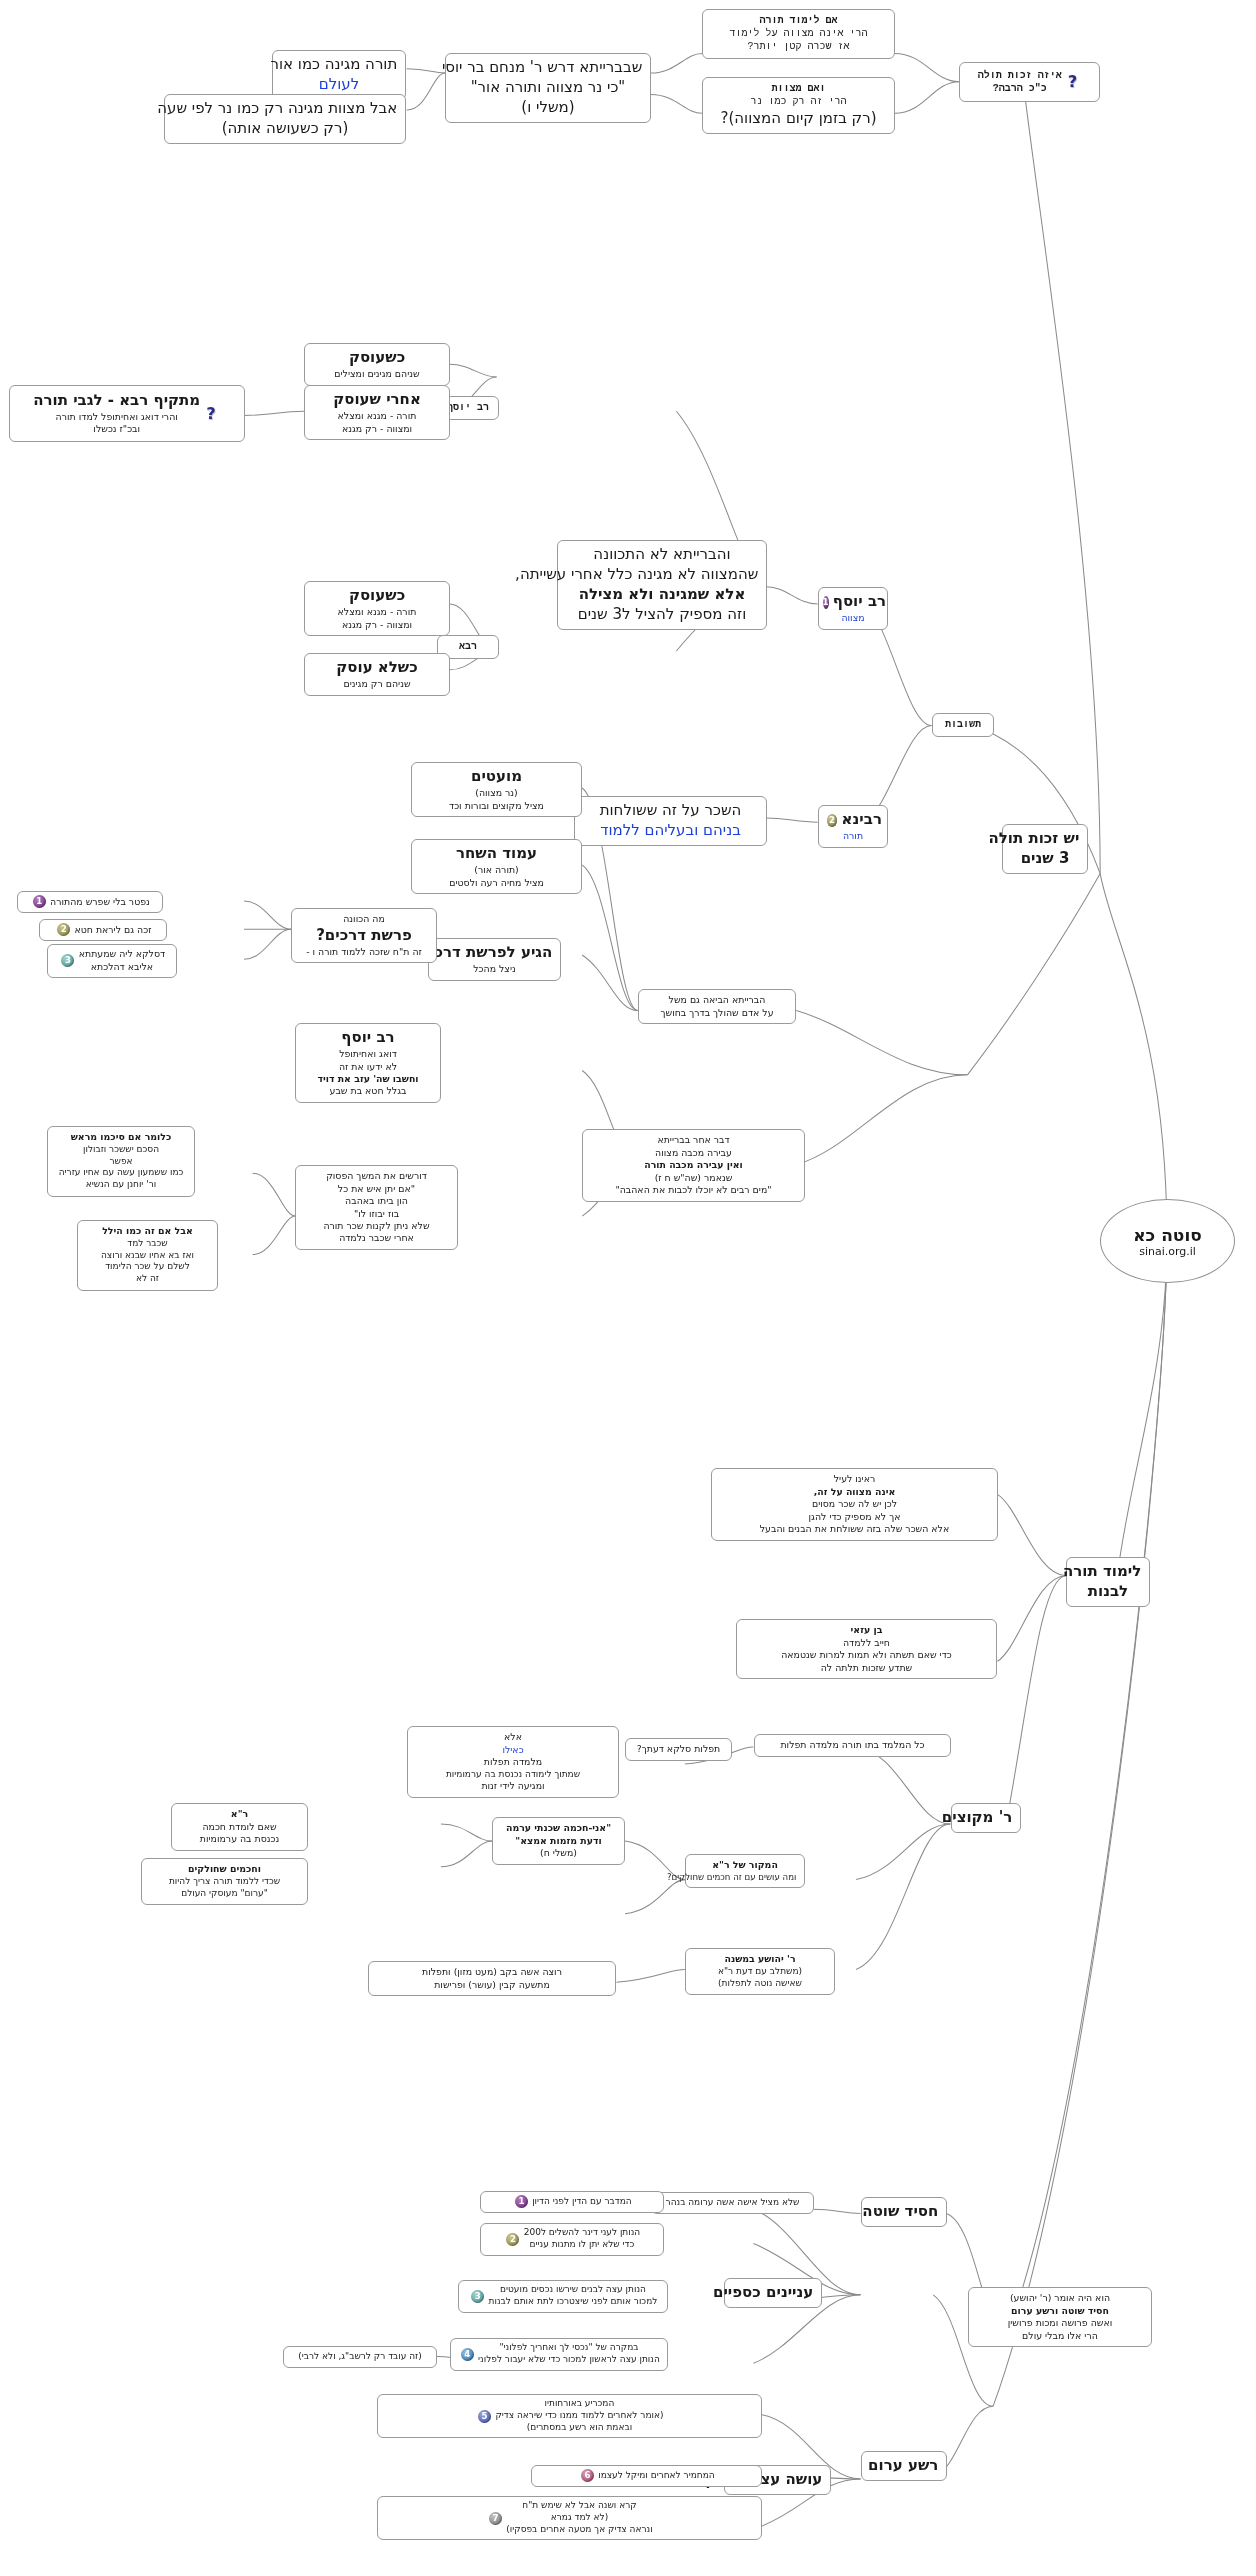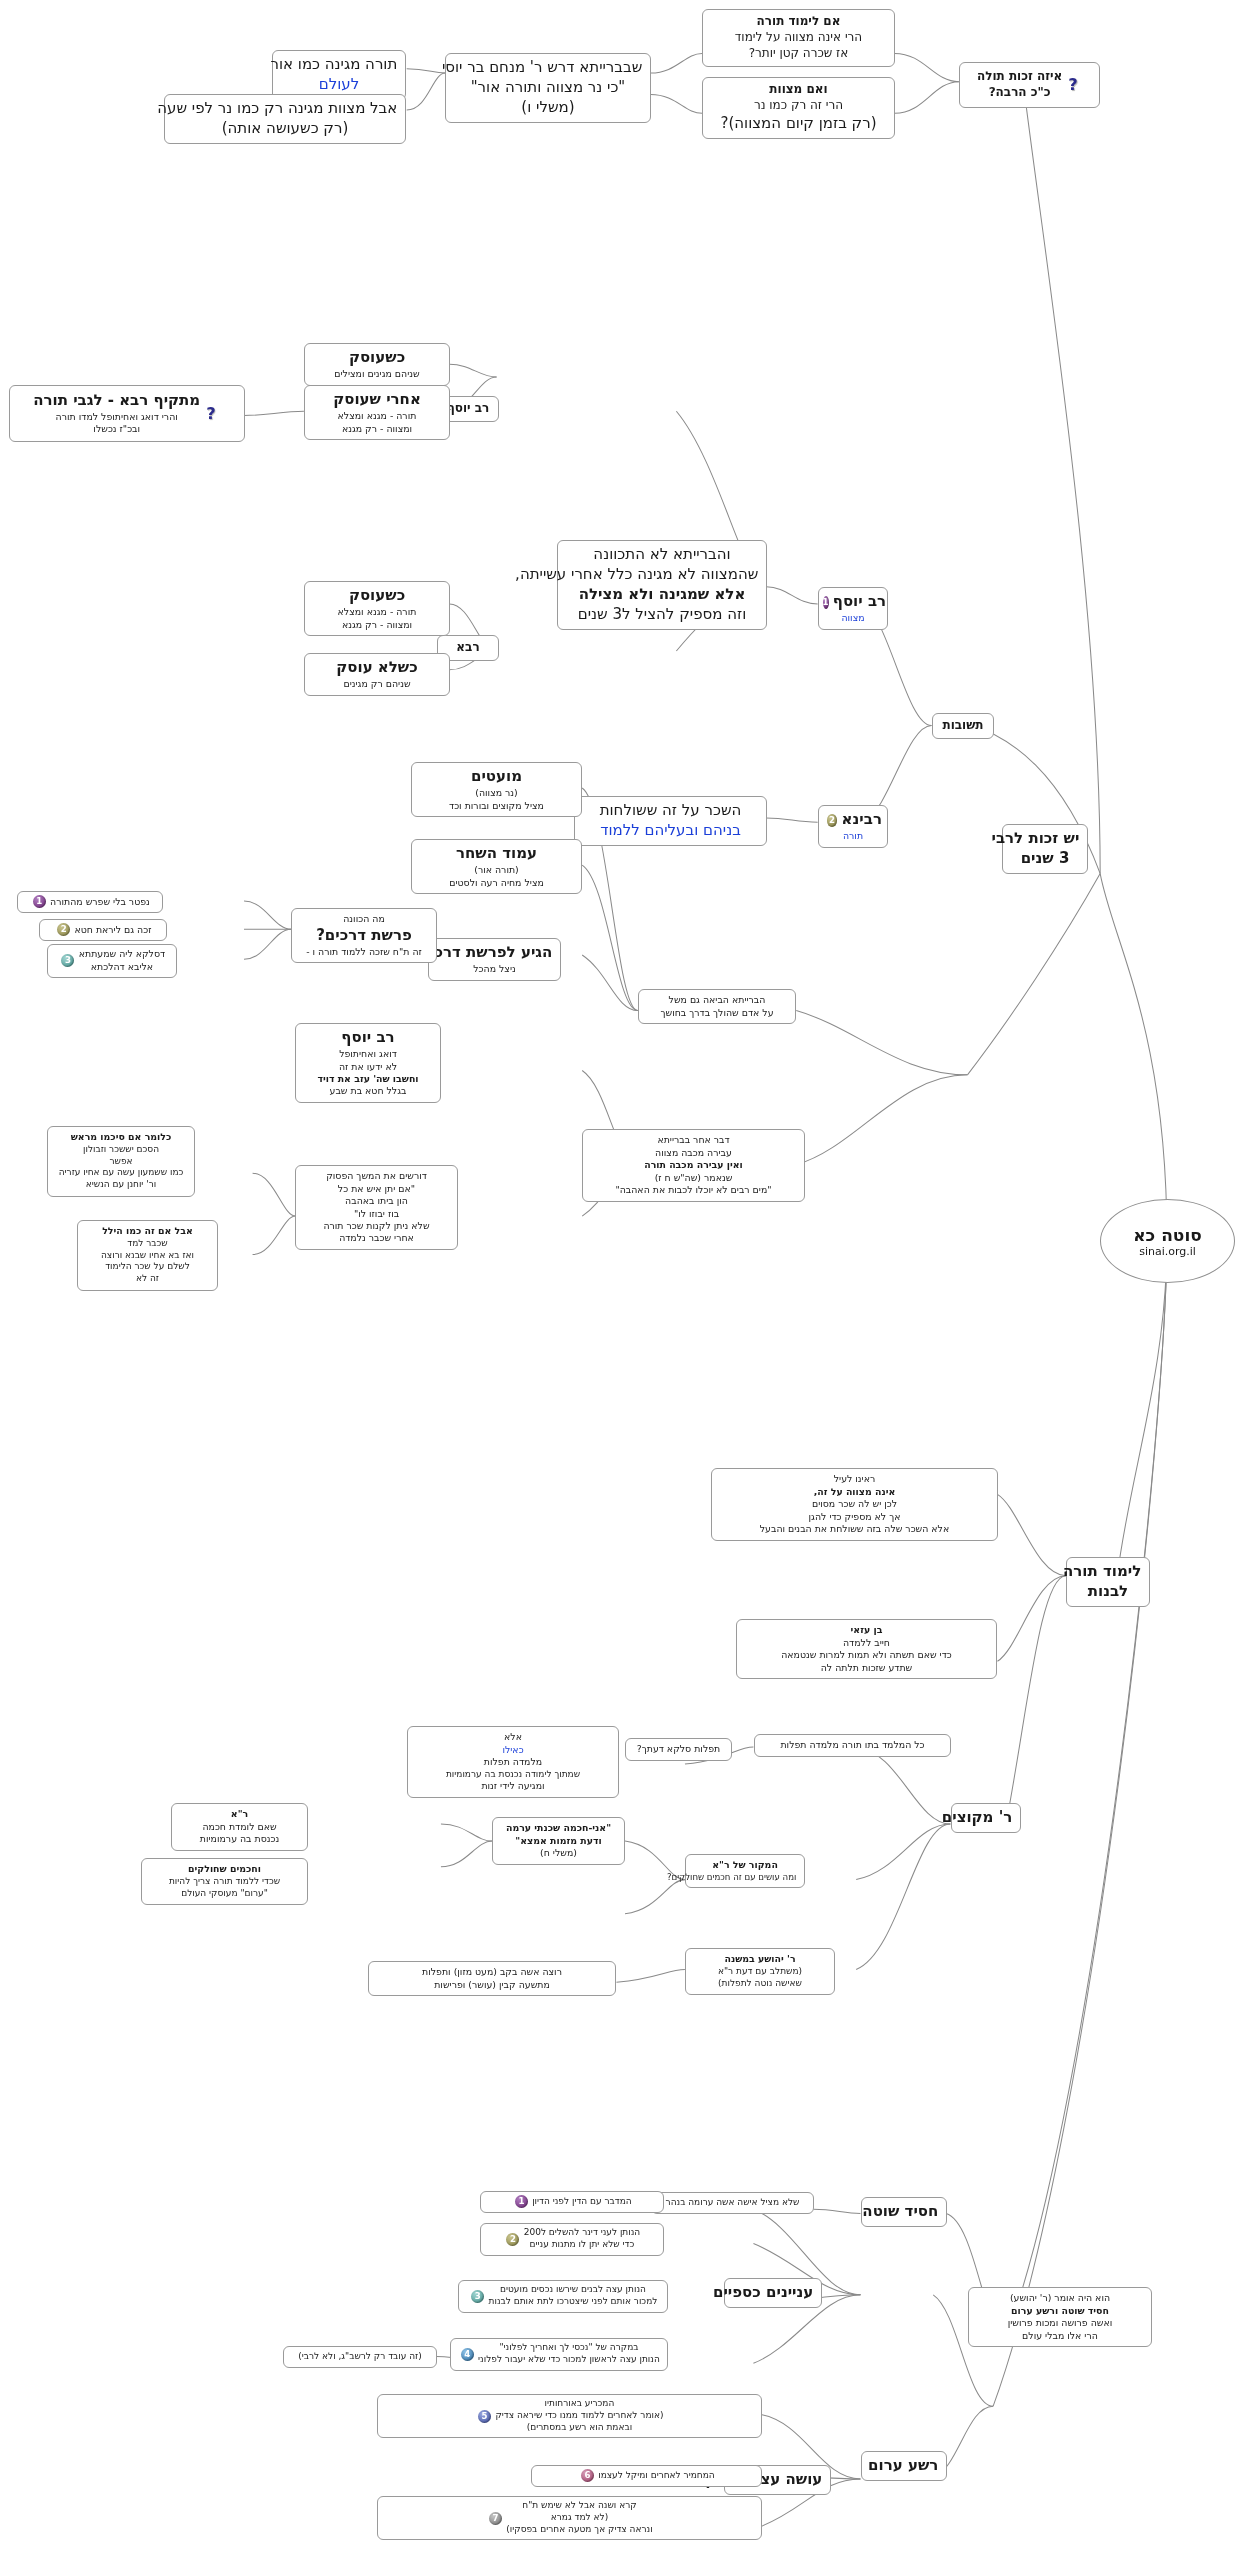--- a/index.html
+++ b/index.html
@@ -27,7 +27,7 @@
   .node .ln{display:block;white-space:nowrap;}
   .b{font-weight:bold;}
   .blue{color:#1b3fd8;}
-  .s13{font-size:12px;}
+  .s13{font-size:10px;font-family:Liberation Mono, monospace;}
   .s12{font-size:15px;}
   .s11{font-size:9.4px;}
   .s10{font-size:8.6px;}

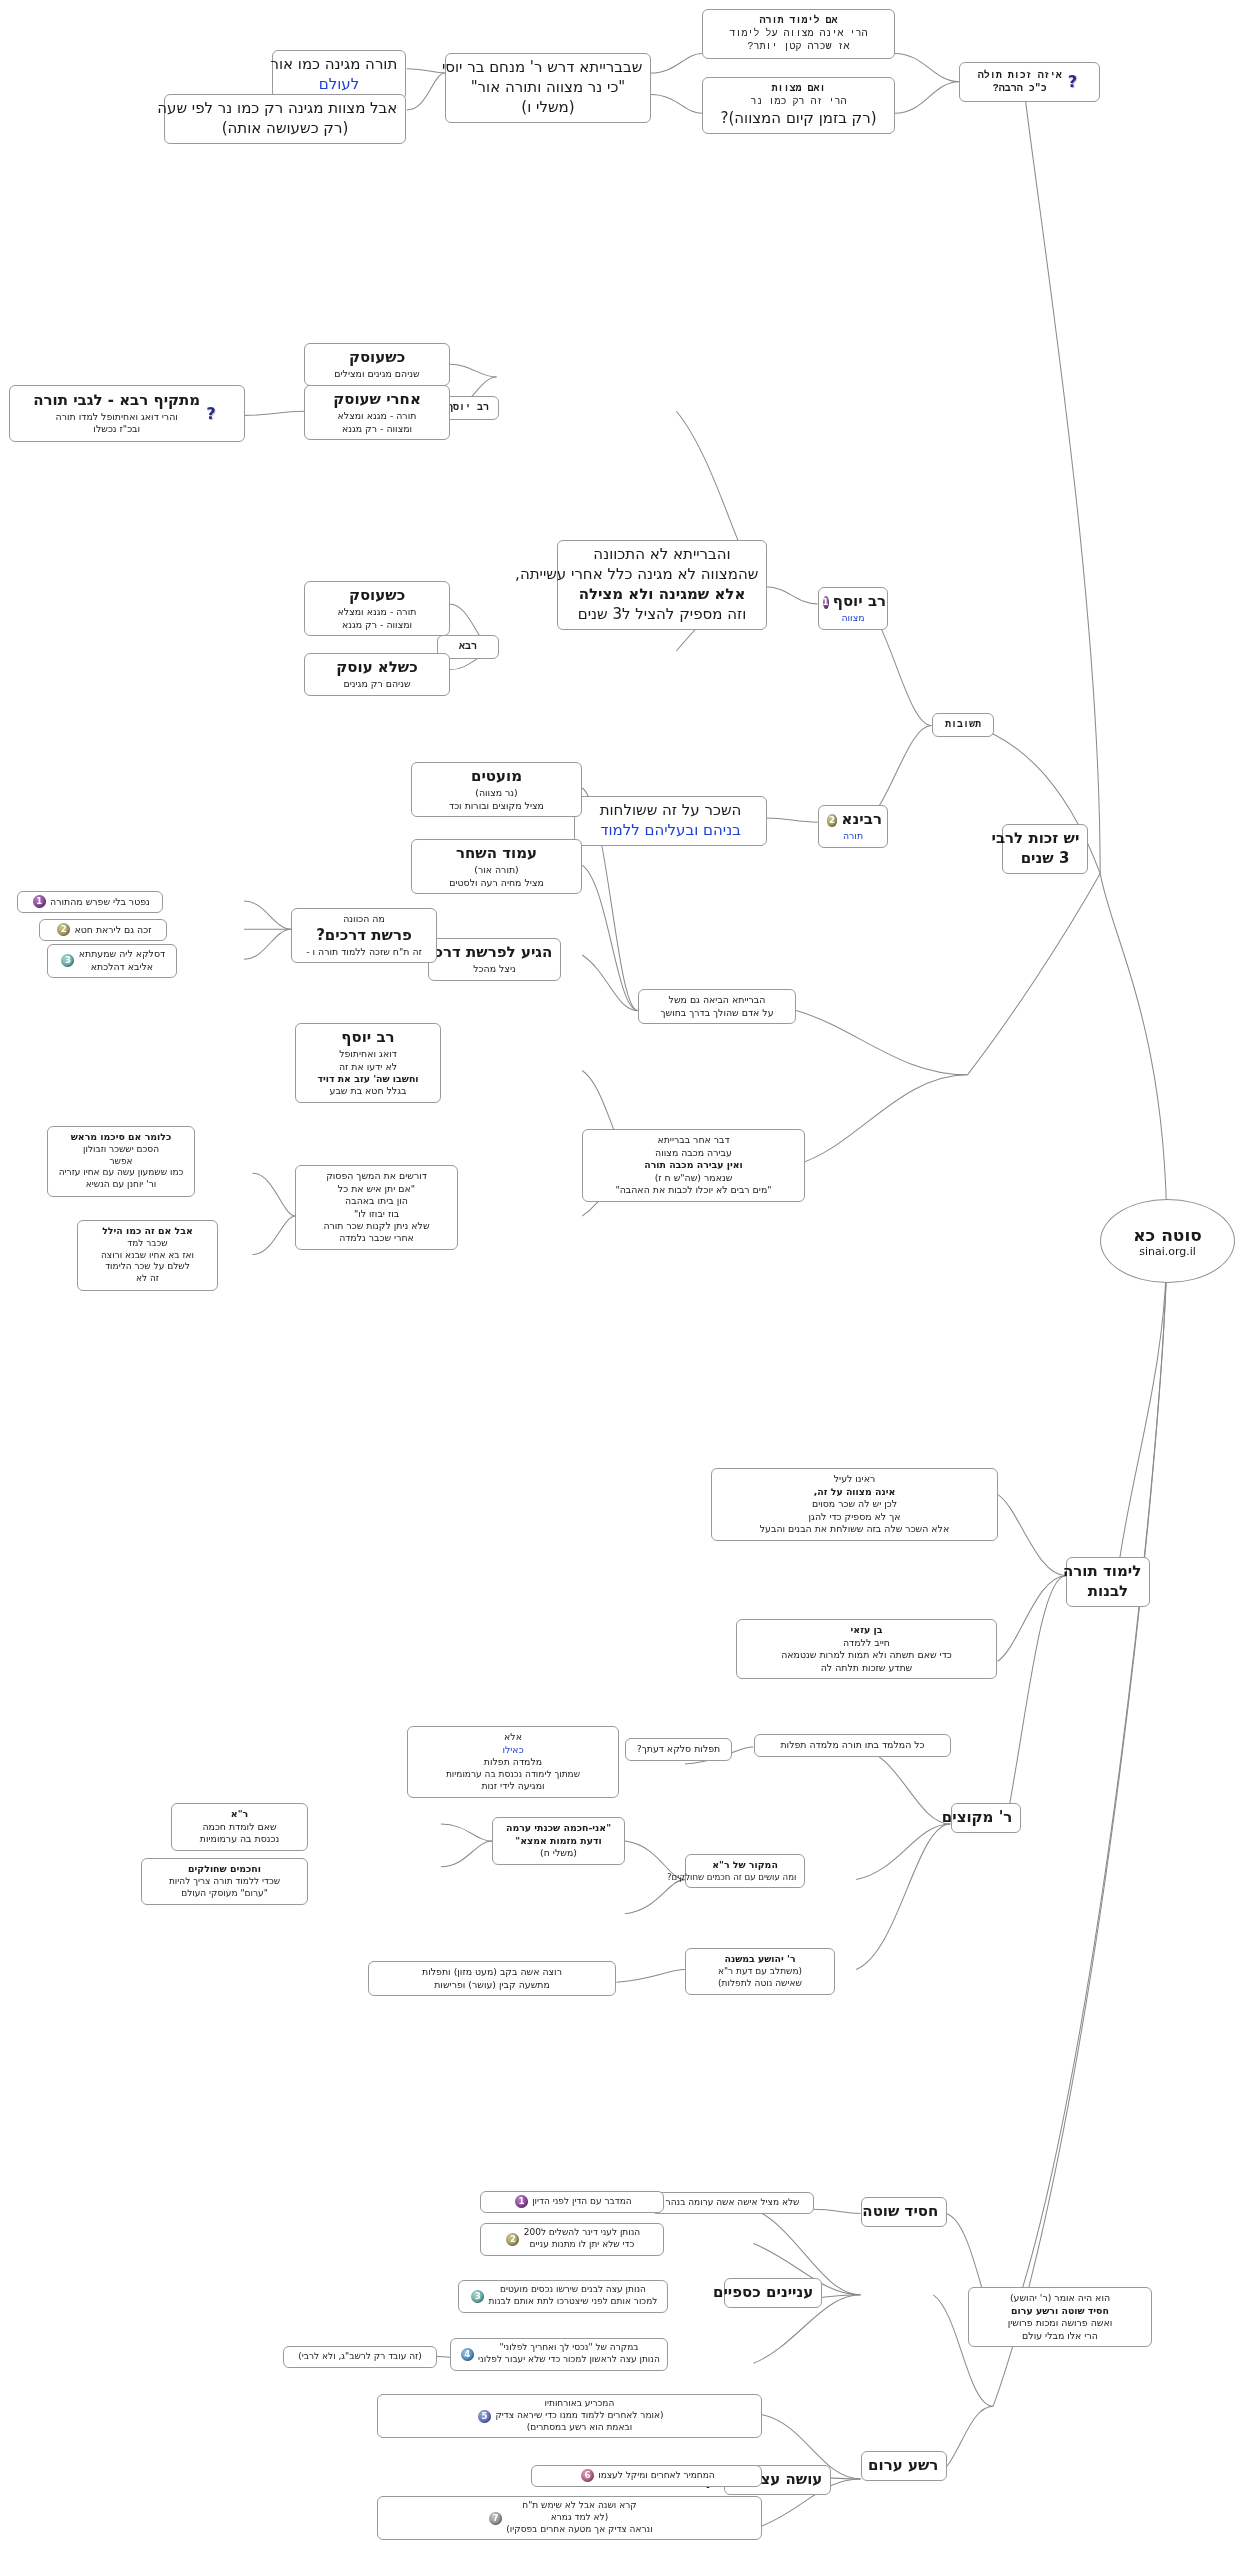--- a/index.html
+++ b/index.html
@@ -264,7 +264,7 @@
 </div>
 
 <div class="node" style="left:1002px;top:824px;width:86px;">
-  <span class="ln s12 b">יש זכות לרבי</span>
+  <span class="ln s12 b">יש זכות תולה</span>
   <span class="ln s12 b">3 שנים</span>
 </div>
 

